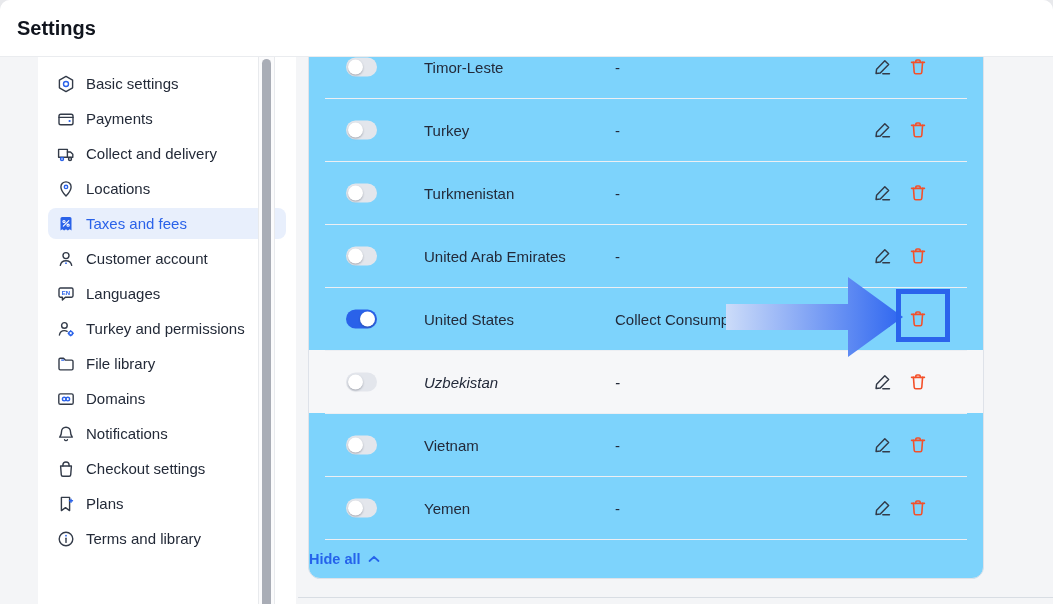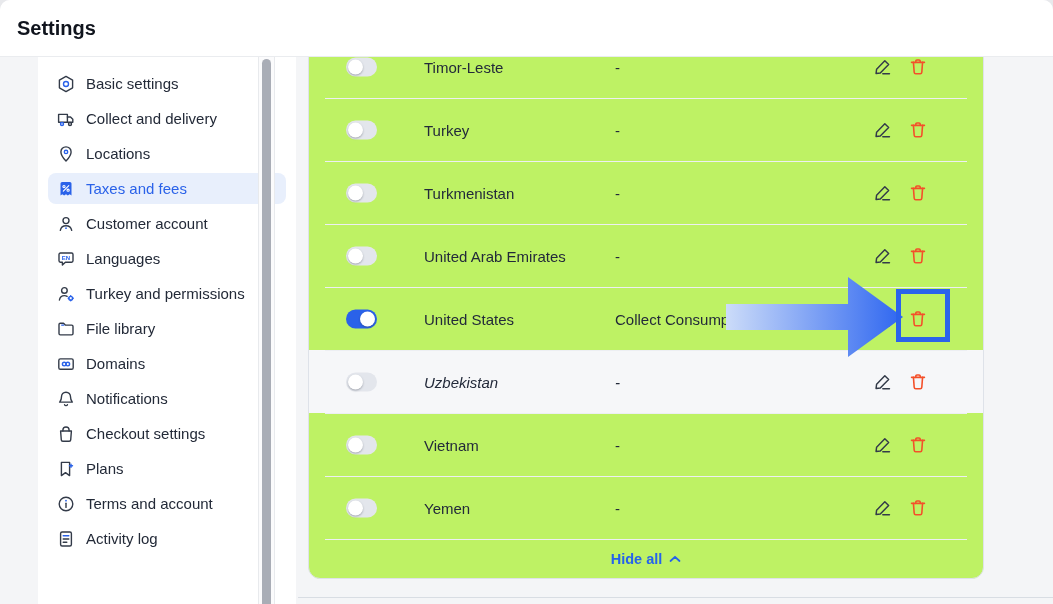--- a/index.html
+++ b/index.html
@@ -21,7 +21,7 @@
   .scroll-thumb{position:absolute;left:3px;top:2px;width:9px;height:560px;background:#a9adb6;border-radius:5px;}
   
   .main{position:absolute;left:276px;top:57px;right:0;bottom:0;overflow:hidden;background:#f4f5f7;}
-  .card{position:absolute;left:32px;top:-23px;width:676px;height:545px;background:#bef264;border:1px solid #dee2e9;border-radius:12px;box-sizing:border-box;overflow:hidden;}
+  .card{position:absolute;left:32px;top:-23px;width:676px;height:545px;background:#7dd3fc;border:1px solid #dee2e9;border-radius:12px;box-sizing:border-box;overflow:hidden;}
   .row{position:relative;height:63px;}
   .row.shaded{background:#f6f7f9;font-style:italic;}
   .row + .row::before,.tfooter::before{content:"";position:absolute;left:16px;right:16px;top:0;height:1px;background:#edeff3;}

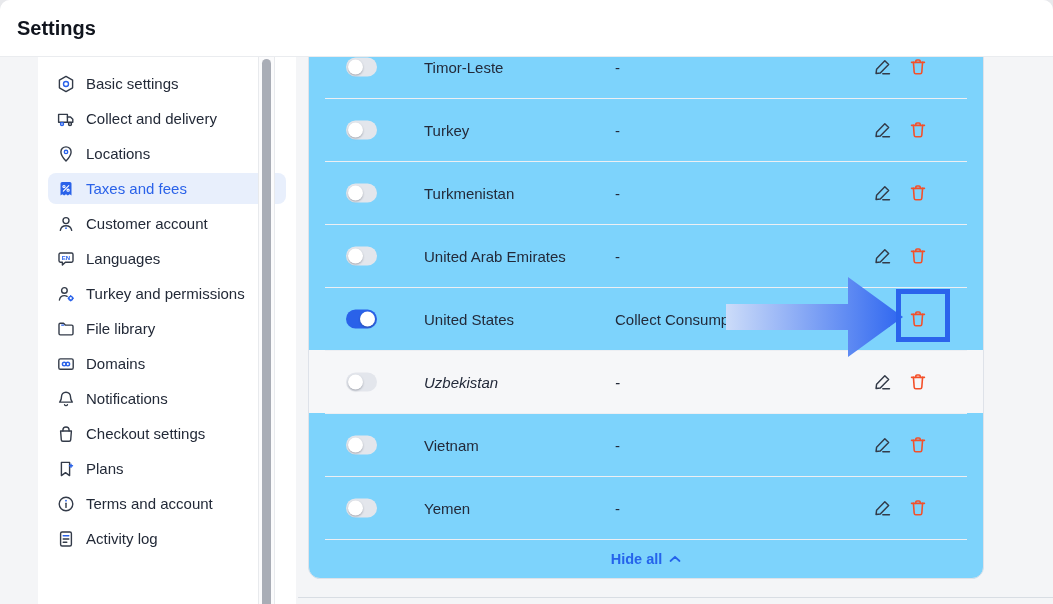--- a/index.html
+++ b/index.html
@@ -61,6 +61,16 @@
       <span class="slabel">Basic settings</span>
     </div>
 
+    <div class="side-item">
+      <span class="sicon">
+          <svg width="20" height="20" viewBox="0 0 20 20">
+            <rect class="si" x="3" y="5.2" width="14" height="10.6" rx="1.8"></rect>
+            <path class="si" d="M3 8.4 h14"></path>
+            <circle cx="13.6" cy="12" r="1.1" fill="#2a62e9"></circle>
+          </svg>
+        </span>
+      <span class="slabel">Payments</span>
+    </div>
 
     <div class="side-item">
       <span class="sicon">

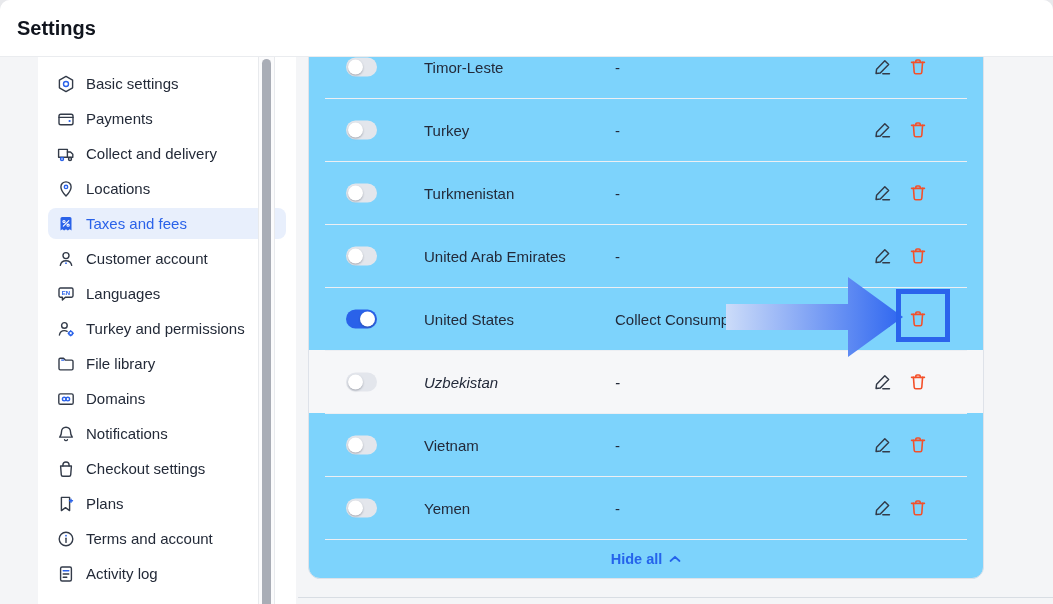--- a/index.html
+++ b/index.html
@@ -198,7 +198,7 @@
             <circle cx="10" cy="6.7" r=".9" fill="#2a62e9"></circle>
           </svg>
         </span>
-      <span class="slabel">Terms and account</span>
+      <span class="slabel">Terms and library</span>
     </div>
 
     <div class="side-item">

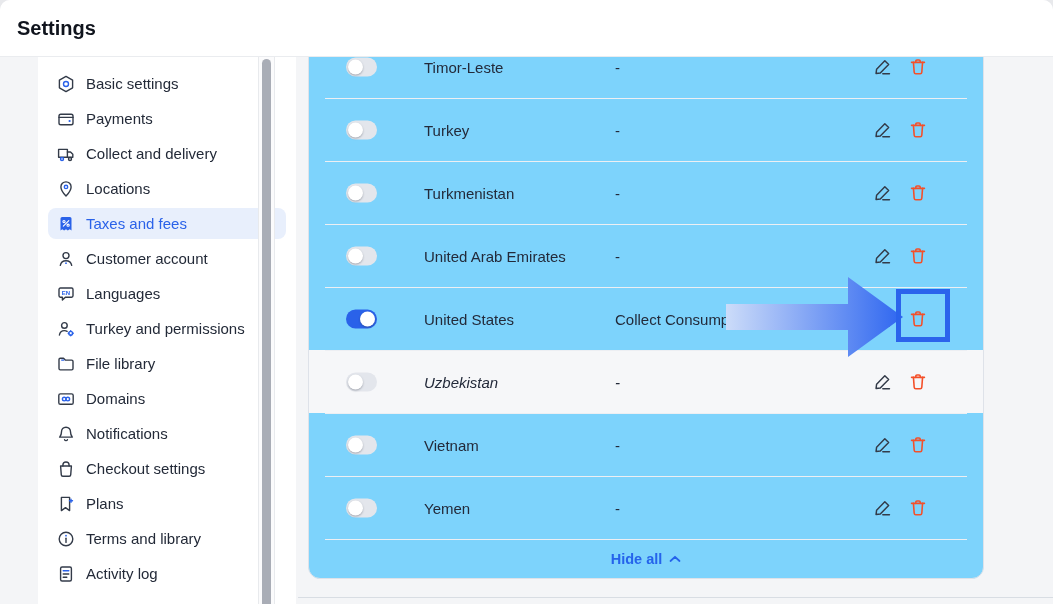--- a/index.html
+++ b/index.html
@@ -33,7 +33,7 @@
   .tax{position:absolute;left:306px;top:50%;transform:translateY(-50%);font-size:15px;color:#232a3a;white-space:nowrap;}
   .actions{position:absolute;right:56px;top:50%;transform:translateY(-50%);display:flex;align-items:center;gap:16px;}
   .iconbtn{border:none;background:transparent;padding:0;margin:0;width:19px;height:19px;display:flex;align-items:center;justify-content:center;cursor:pointer;}
-  .tfooter{position:relative;height:40px;display:flex;align-items:center;justify-content:center;}
+  .tfooter{position:relative;height:40px;display:flex;align-items:center;}
   .hideall{display:flex;align-items:center;gap:7px;color:#2563eb;font-size:14.5px;font-weight:600;cursor:pointer;text-decoration:none;}
   
   .arrow{position:absolute;left:417px;top:242px;width:177px;height:80px;z-index:5;pointer-events:none;}

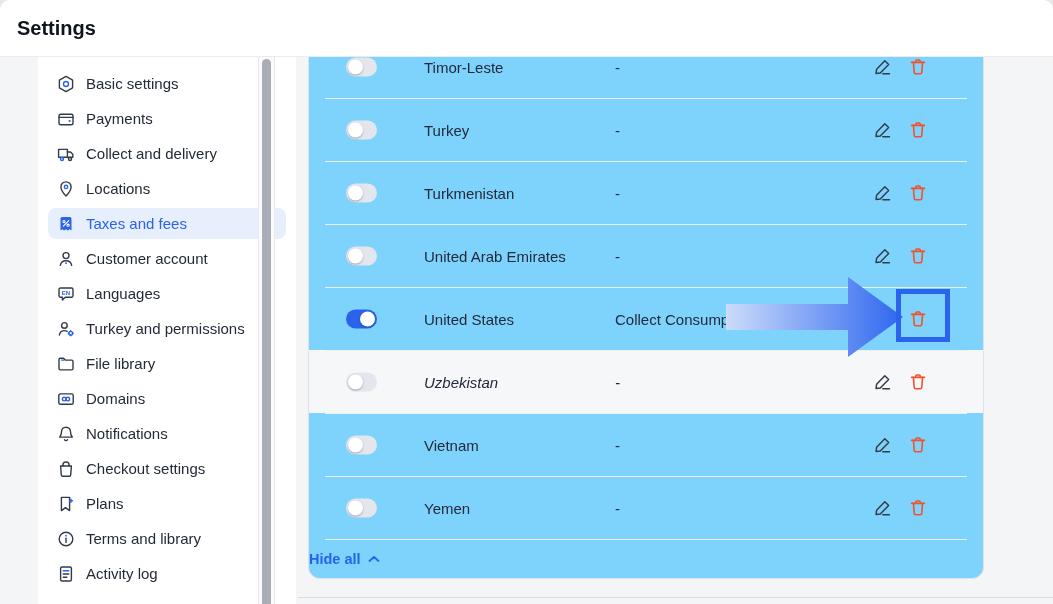--- a/index.html
+++ b/index.html
@@ -201,16 +201,6 @@
       <span class="slabel">Terms and library</span>
     </div>
 
-    <div class="side-item">
-      <span class="sicon">
-          <svg width="20" height="20" viewBox="0 0 20 20">
-            <rect class="si" x="4.6" y="3" width="10.8" height="14" rx="1.5"></rect>
-            <path class="sib" d="M7.2 6.8 h5.6"></path>
-            <path class="si" d="M7.2 10 h5.6 M7.2 13.2 h3.6"></path>
-          </svg>
-        </span>
-      <span class="slabel">Activity log</span>
-    </div>
 
   </div>
 

